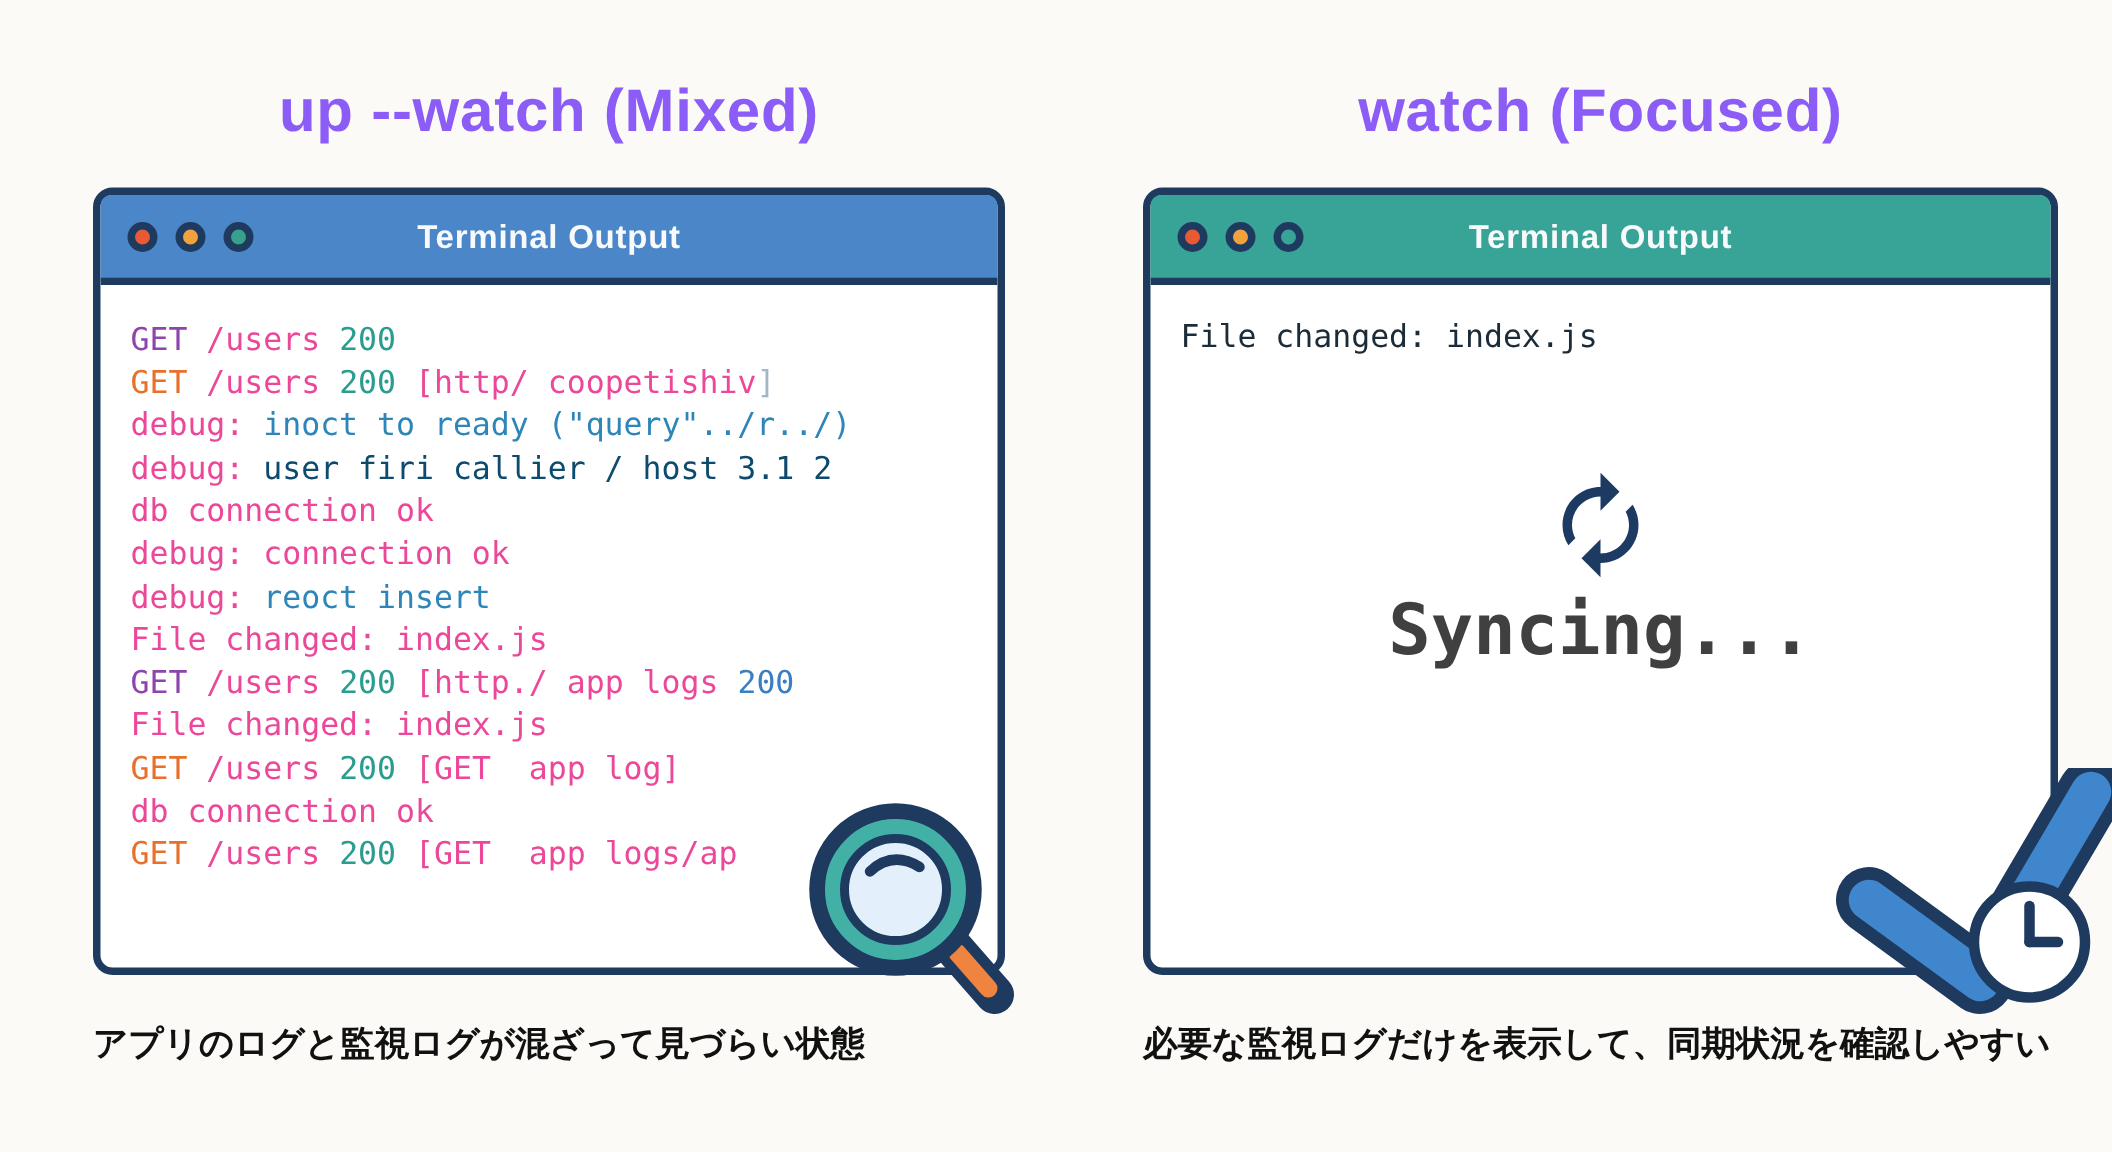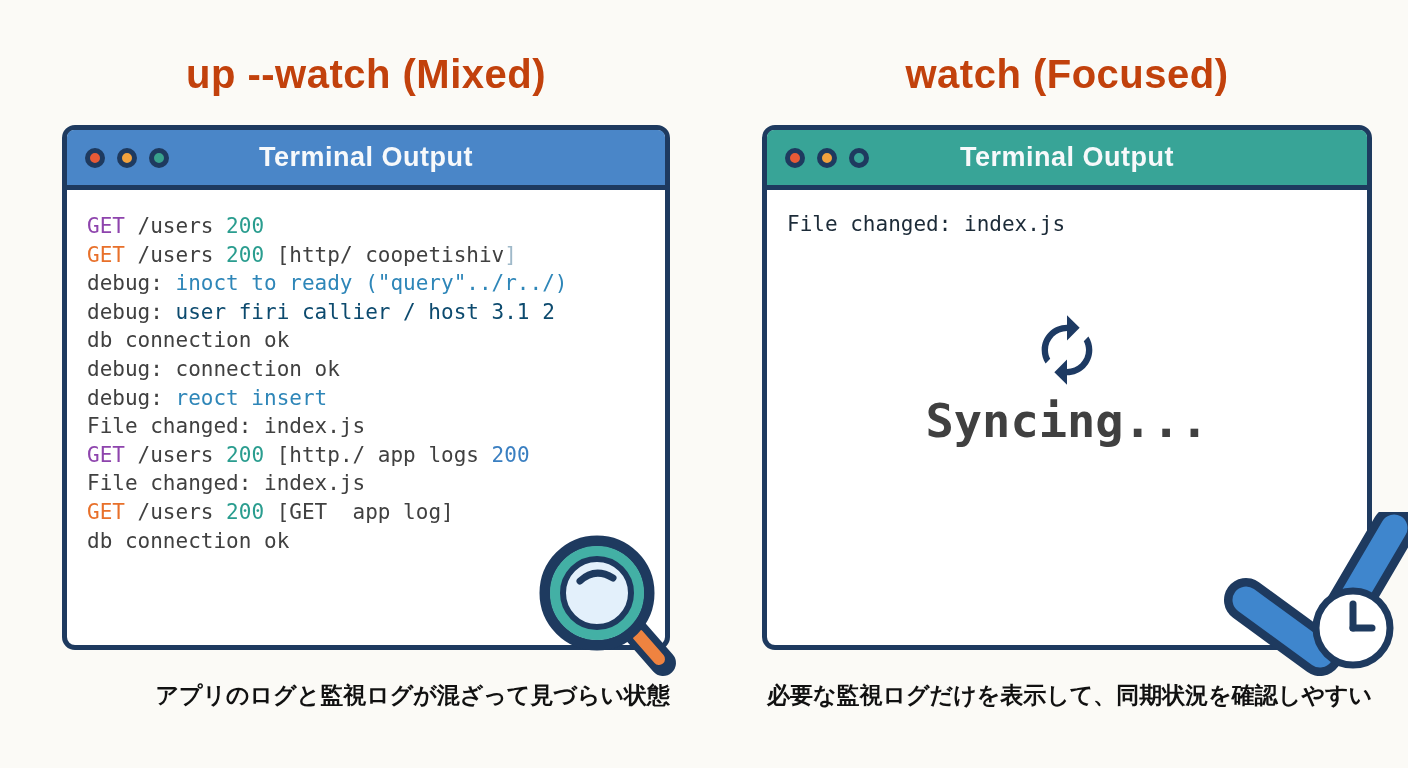--- a/index.html
+++ b/index.html
@@ -14,7 +14,7 @@
   .panel-title {
     position:absolute; top:52px; left:0; width:100%;
     text-align:center; font-size:40px; font-weight:800;
-    color:#c2410c; letter-spacing:0.5px;
+    color:#8b5cf6; letter-spacing:0.5px;
   }
 
   .terminal {

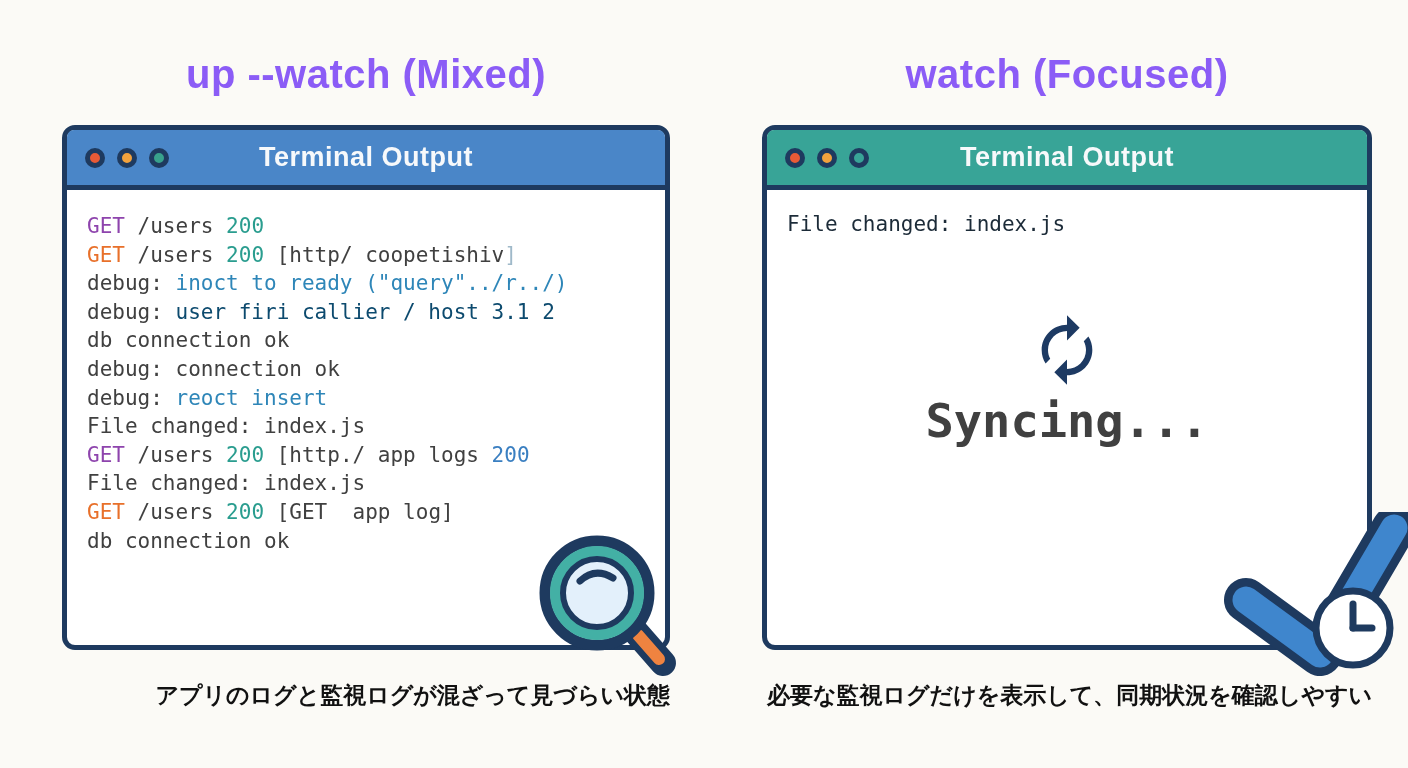--- a/index.html
+++ b/index.html
@@ -28,7 +28,7 @@
   }
   .t-title {
     position:absolute; left:0; right:0; text-align:center;
-    color:#f7f9fb; font-size:27px; font-weight:700; letter-spacing:0.5px;
+    color:#f7f9fb; font-size:22px; font-weight:700; letter-spacing:0.5px;
   }
   .dots { position:relative; display:flex; gap:12px; z-index:2; }
   .dot {

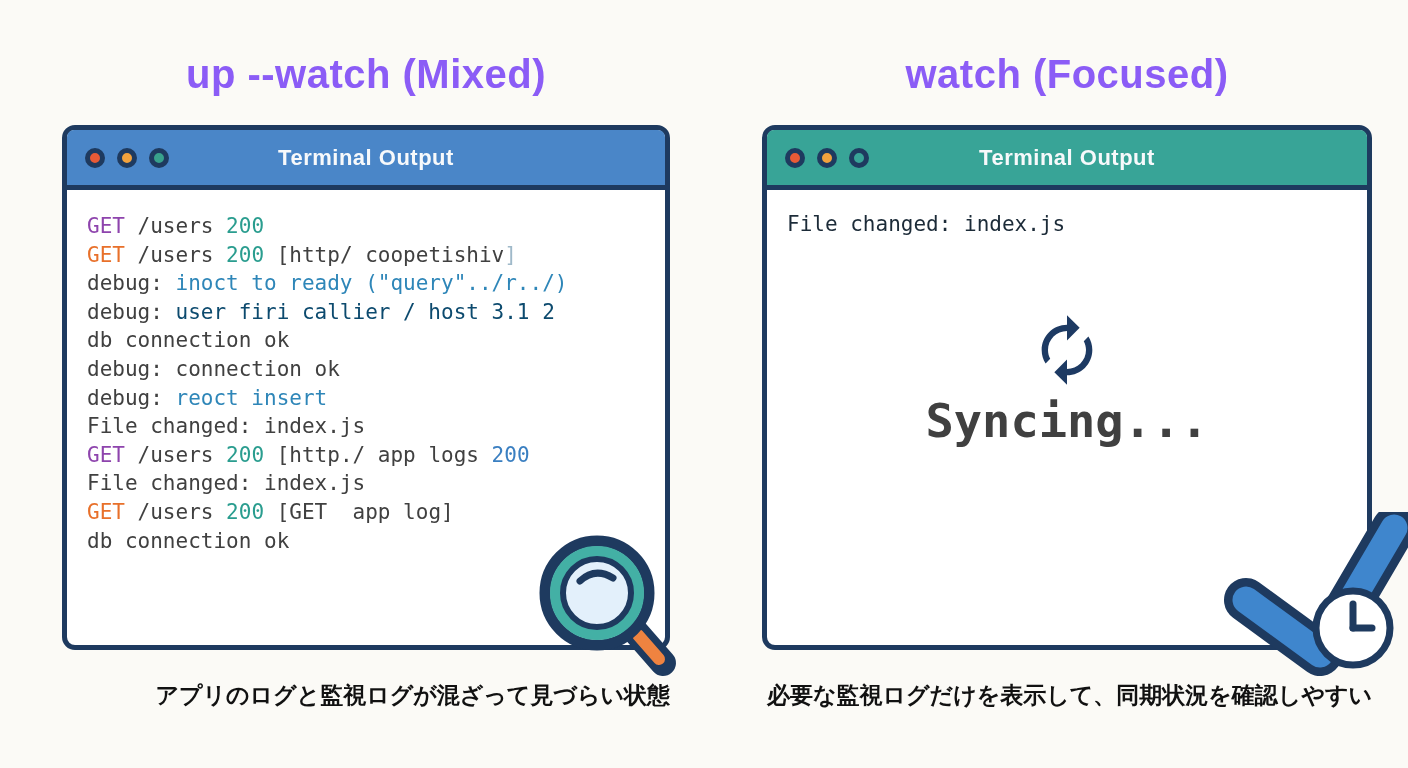--- a/index.html
+++ b/index.html
@@ -42,7 +42,7 @@
   }
   .log-line { white-space:pre; line-height:28.6px; }
 
-  .c-dark     { color:#404040; }
+  .c-dark     { color:#ec4899; }
   .c-purple   { color:#8e44ad; }
   .c-orange   { color:#e8702a; }
   .c-teal     { color:#2a9d8f; }

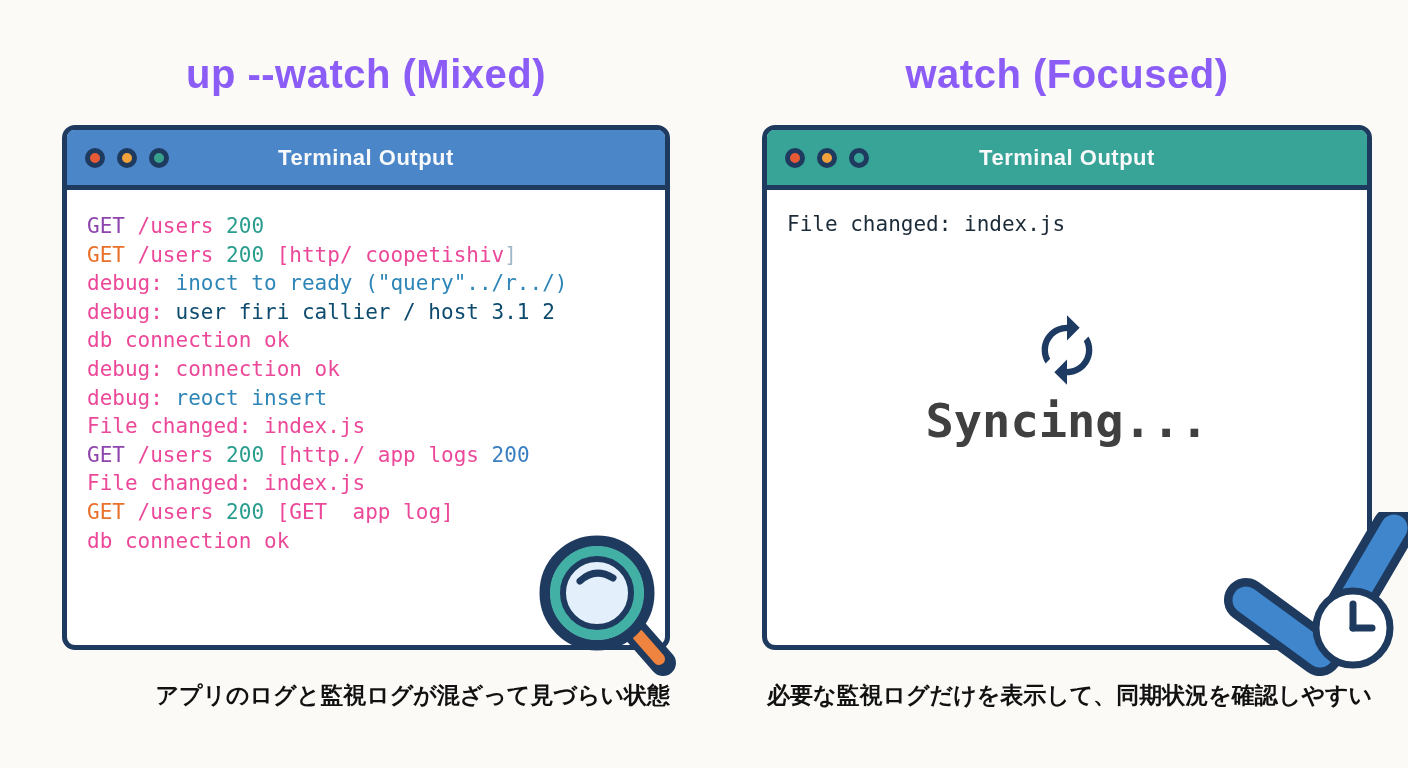--- a/index.html
+++ b/index.html
@@ -101,6 +101,7 @@
           <div class="log-line"><span class="c-dark">File changed: index.js</span></div>
           <div class="log-line"><span class="c-orange">GET</span><span class="c-dark"> /users </span><span class="c-teal">200</span><span class="c-dark"> [GET  app log]</span></div>
           <div class="log-line"><span class="c-dark">db connection ok</span></div>
+          <div class="log-line"><span class="c-orange">GET</span><span class="c-dark"> /users </span><span class="c-teal">200</span><span class="c-dark"> [GET  app logs/ap</span></div>
         </div>
     </div>
 

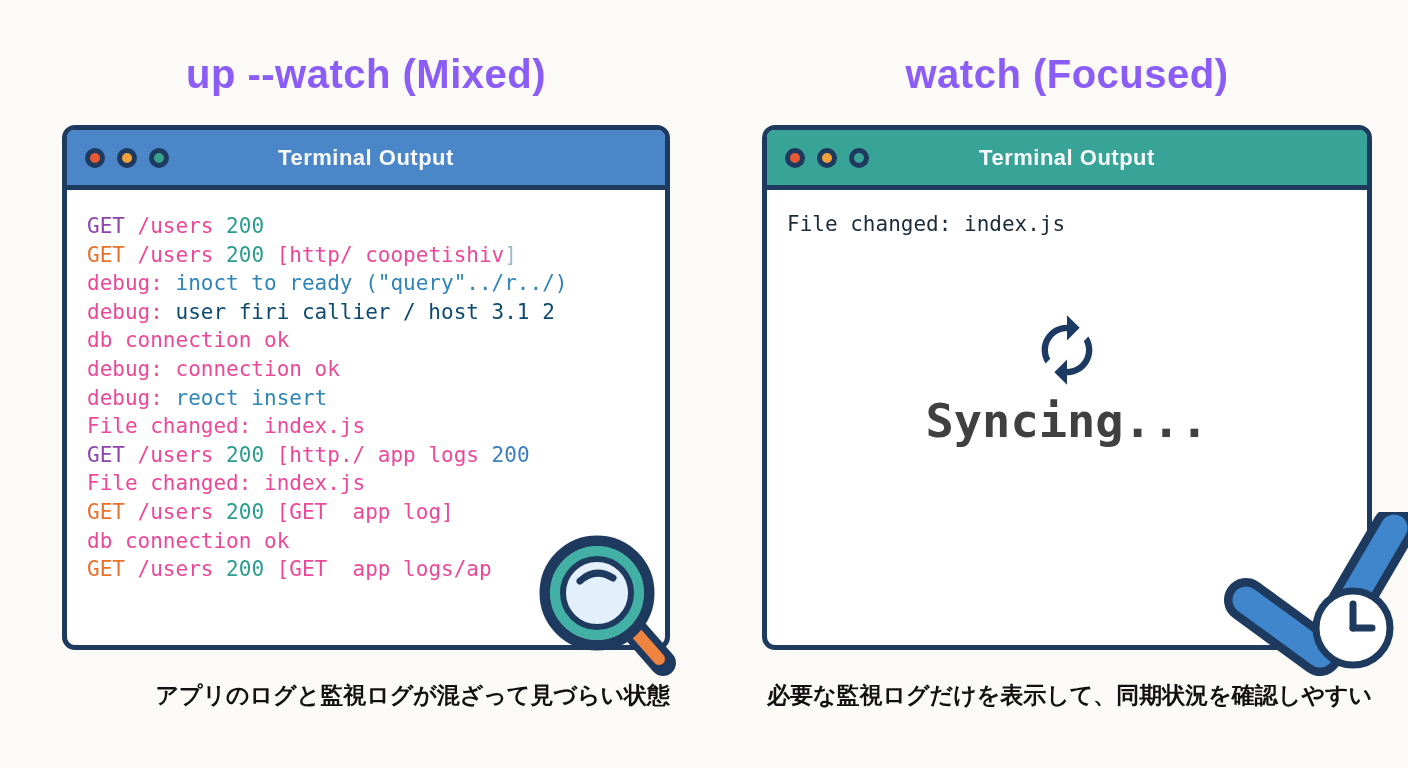--- a/index.html
+++ b/index.html
@@ -64,7 +64,7 @@
 
   .caption {
     position:absolute; top:680px; left:0; width:100%;
-    text-align:right; font-size:23px; font-weight:700; color:#111111;
+    text-align:left; font-size:23px; font-weight:700; color:#111111;
   }
 
   .corner-icon { position:absolute; z-index:5; }

